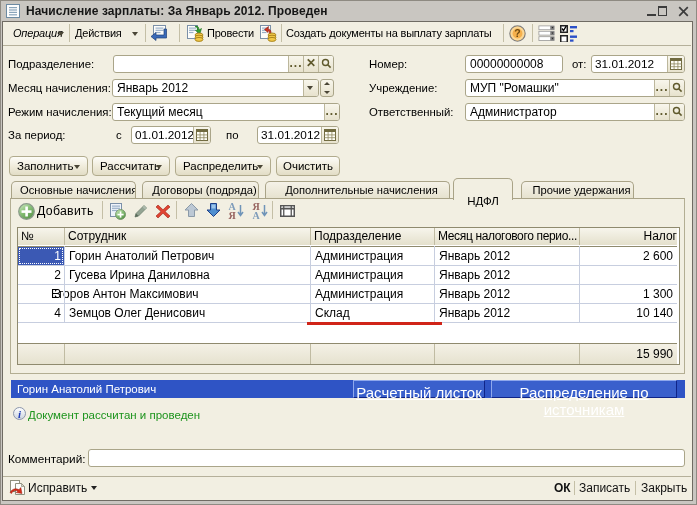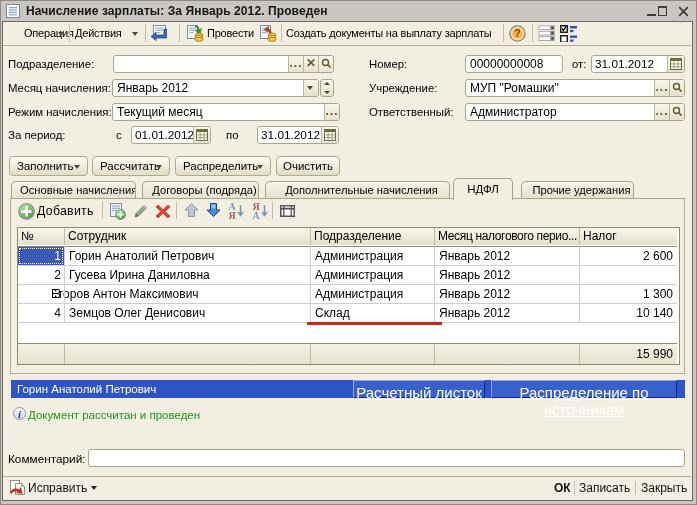--- a/index.html
+++ b/index.html
@@ -69,7 +69,7 @@
 </div>
 <div id="client"></div>
 <div id="tbar">
- <div class="menu" style="left:21px;">Операция</div>
+ <div class="menu" style="left:10px;font-style:italic;">Операция</div>
  <span class="darr" style="position:absolute;left:55px;top:10px;"></span>
  <div class="sep" style="left:66px;"></div>
  <div class="menu" style="left:72px;">Действия</div>

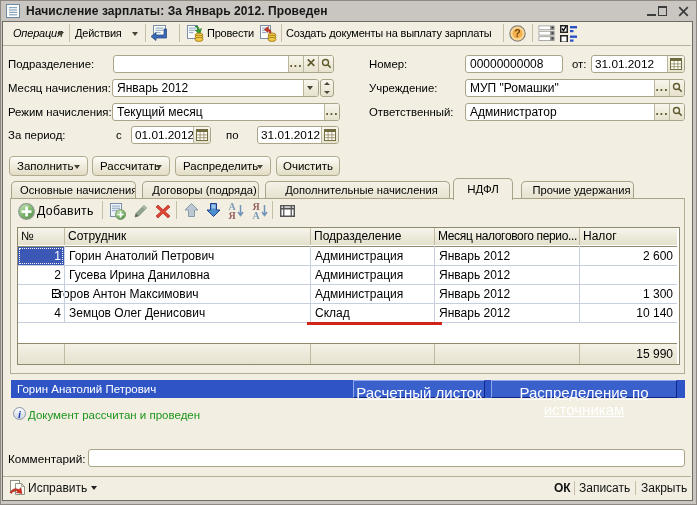--- a/index.html
+++ b/index.html
@@ -290,7 +290,7 @@
     <div class="tt">Дополнительные начисления</div>
   </div>
 <div id="tabactive" style="left:453px;width:58px;">
-    <div style="margin-top:4px;">НДФЛ</div>
+    <div style="margin-top:16px;">НДФЛ</div>
   </div>
 <div class="tab" style="left:521px;width:111px;">
     <div class="tt">Прочие удержания</div>

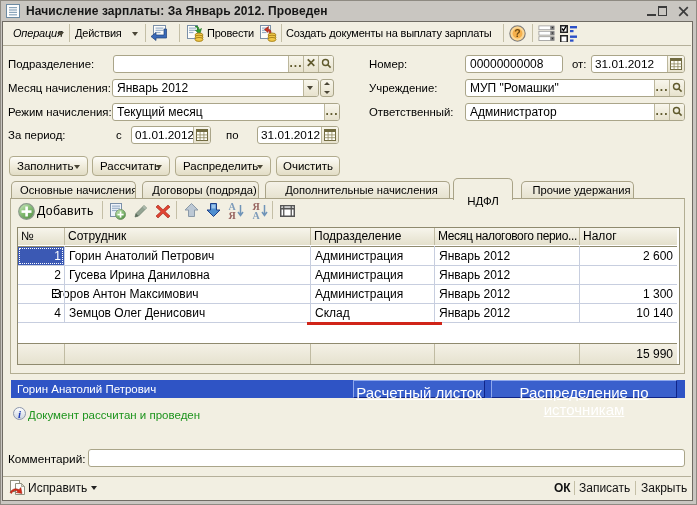--- a/index.html
+++ b/index.html
@@ -369,7 +369,7 @@
   <div class="th" style="left:293px;width:123px;">
         <div>Подразделение</div>
       </div>
-  <div class="th" style="left:562px;width:97px;border-right:none;">
+  <div class="th" style="left:562px;width:97px;border-right:none;text-align:right;">
         <div>Налог</div>
       </div>
  </div>

